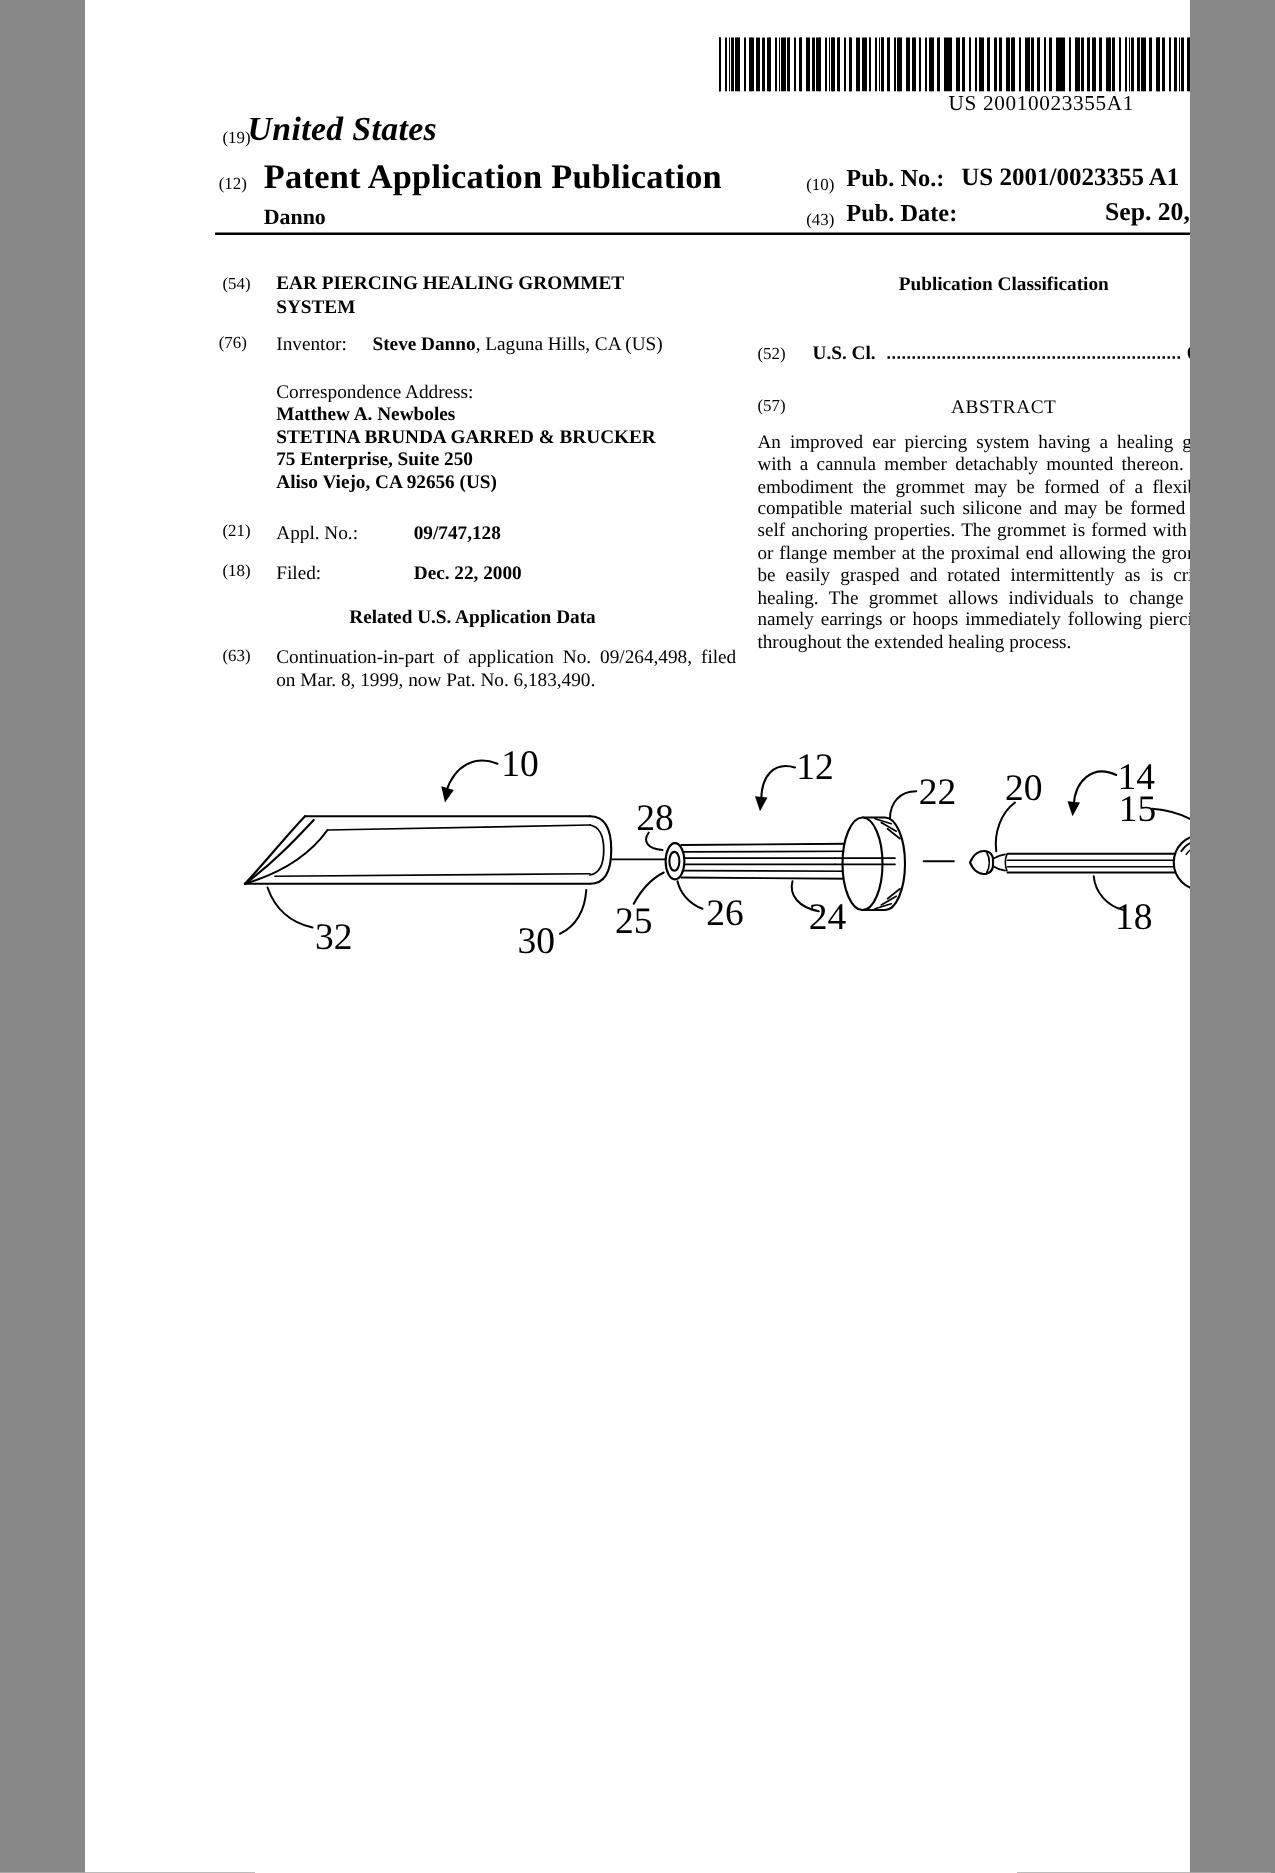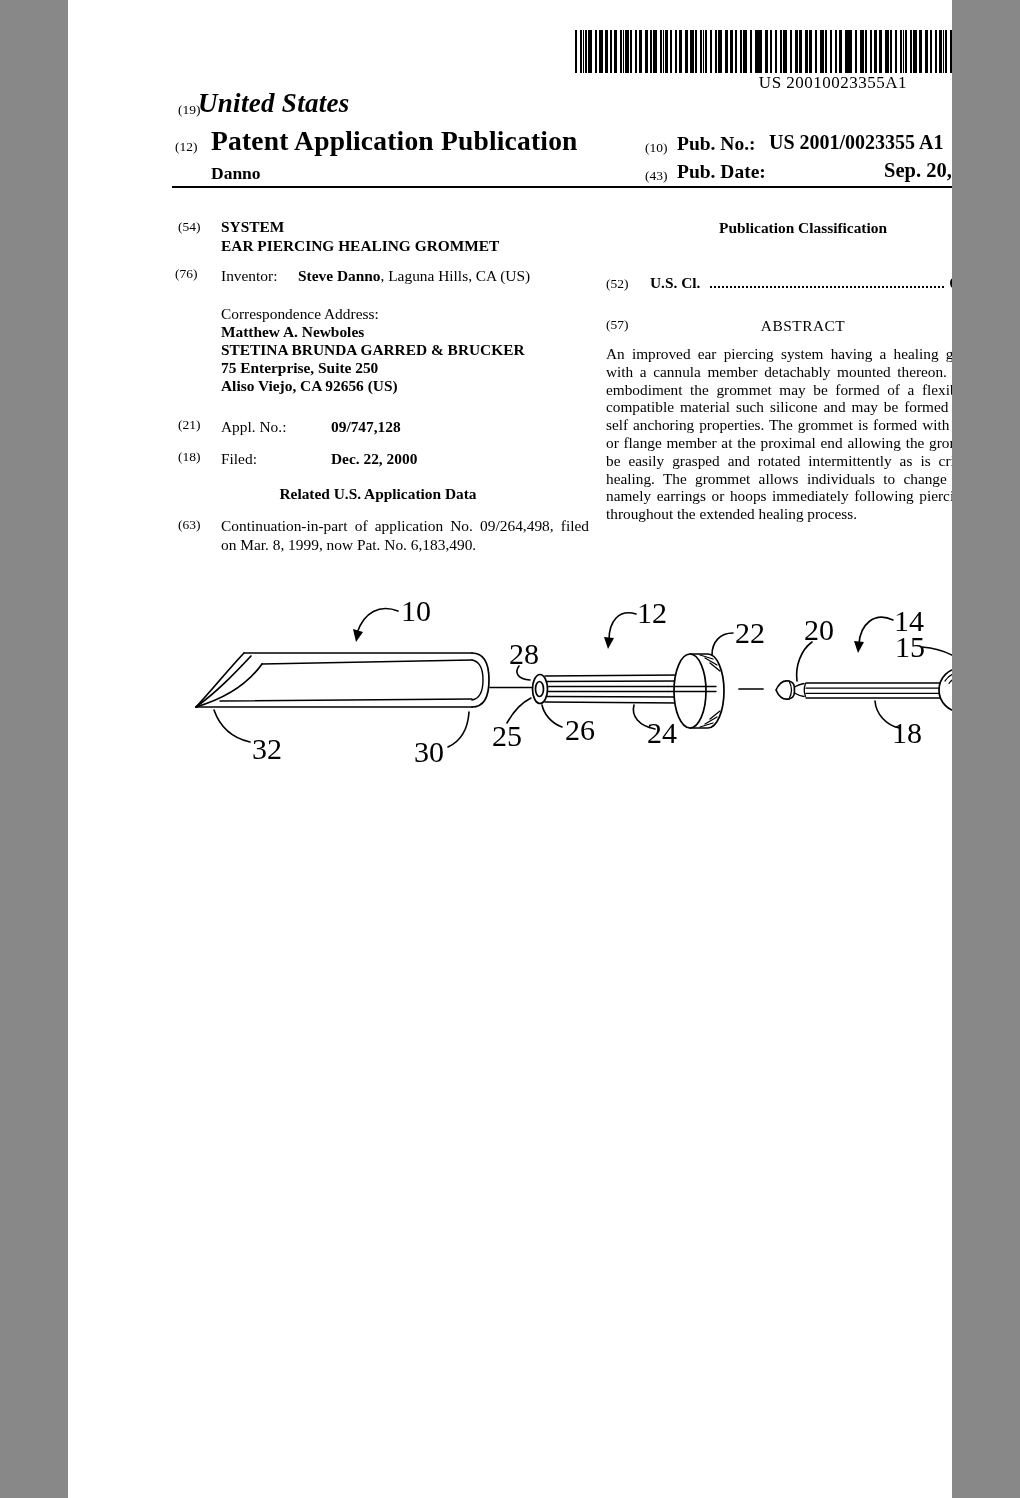--- a/index.html
+++ b/index.html
@@ -93,8 +93,8 @@
 
   <span class="abs code c54">(54)</span>
   <div class="abs fs t54">
+    <div>EAR PIERCING HEALING GROMMET</div>
     <div>SYSTEM</div>
-    <div>EAR PIERCING HEALING GROMMET</div>
   </div>
 
   <span class="abs code c76">(76)</span>

